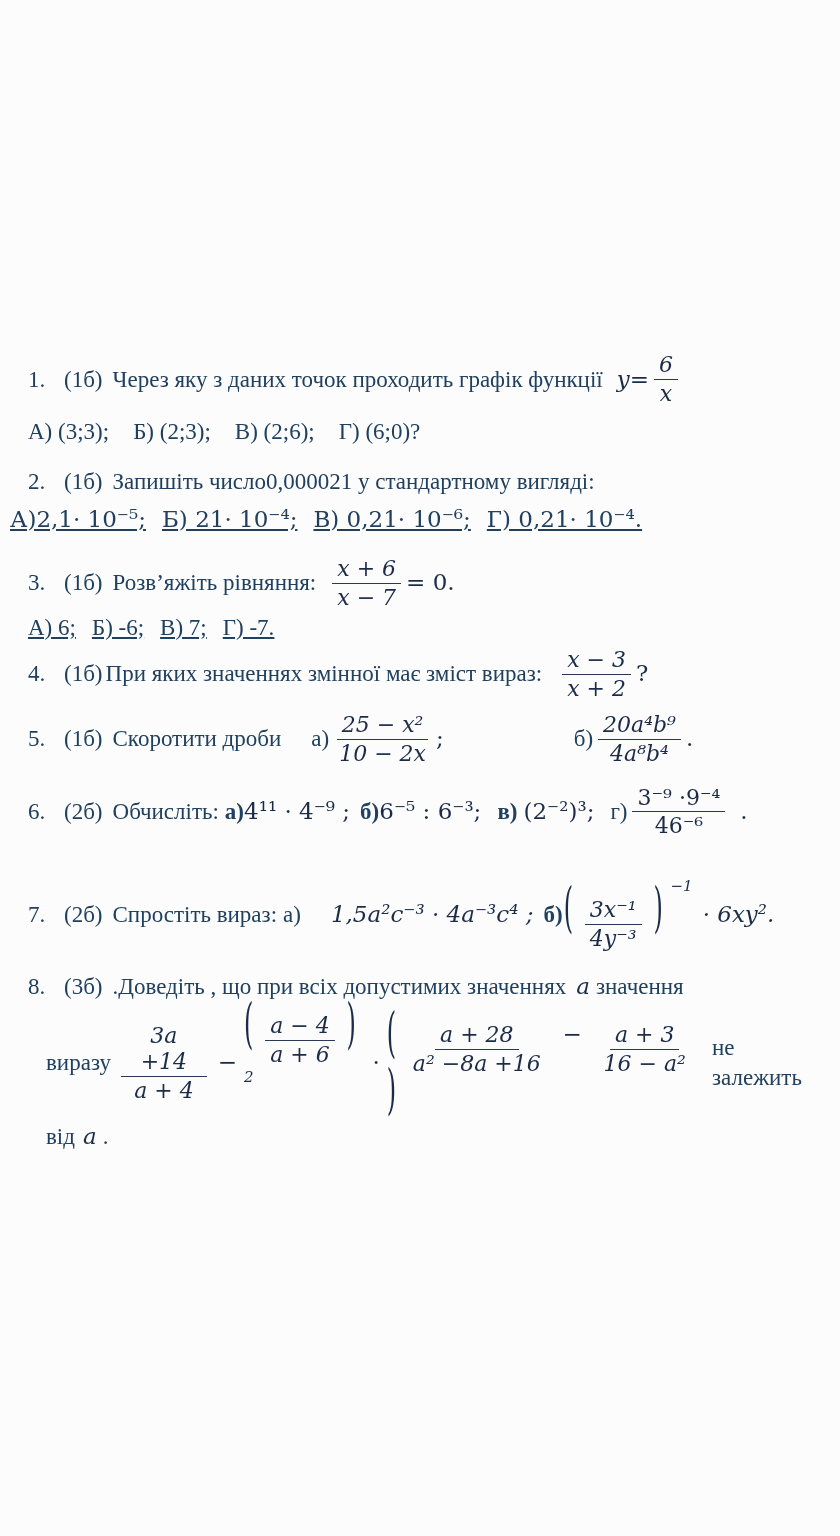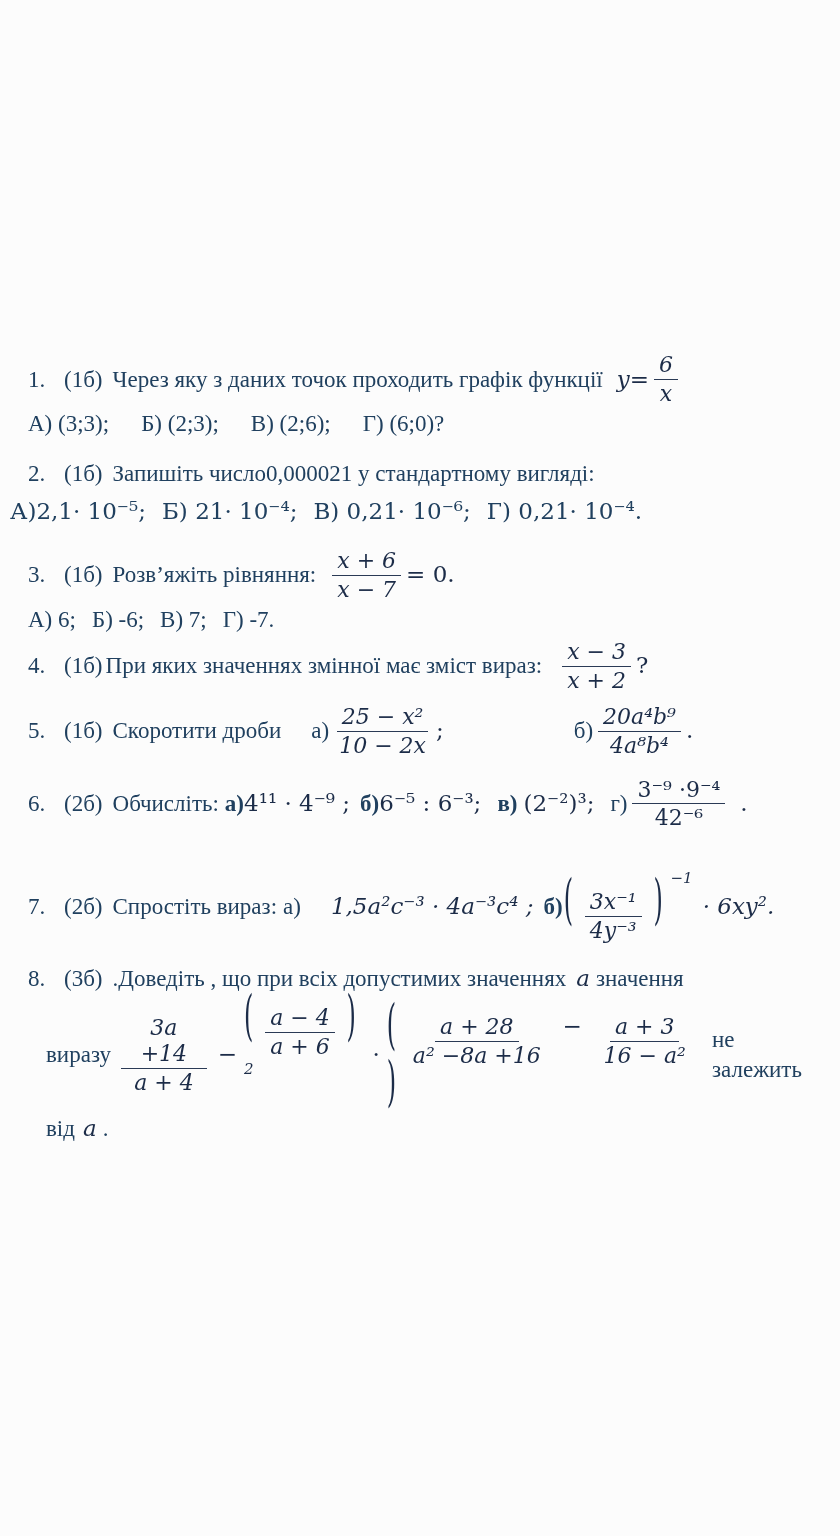--- a/index.html
+++ b/index.html
@@ -54,7 +54,7 @@
   .blabel { font-weight:bold; }
 
   
-  .p1 { margin-bottom:22px; } .p1 .options { margin-top:4px;gap:8px; }
+  .p1 { margin-bottom:22px; } .p1 .options { margin-top:12px; }
   .p2 { margin-bottom:24px; } .p2 .options { margin-top:9px; margin-left:-18px; }
   .p3 { margin-bottom:6px;  } .p3 .options { margin-top:4px; }
   .p4 { margin-bottom:10px; }

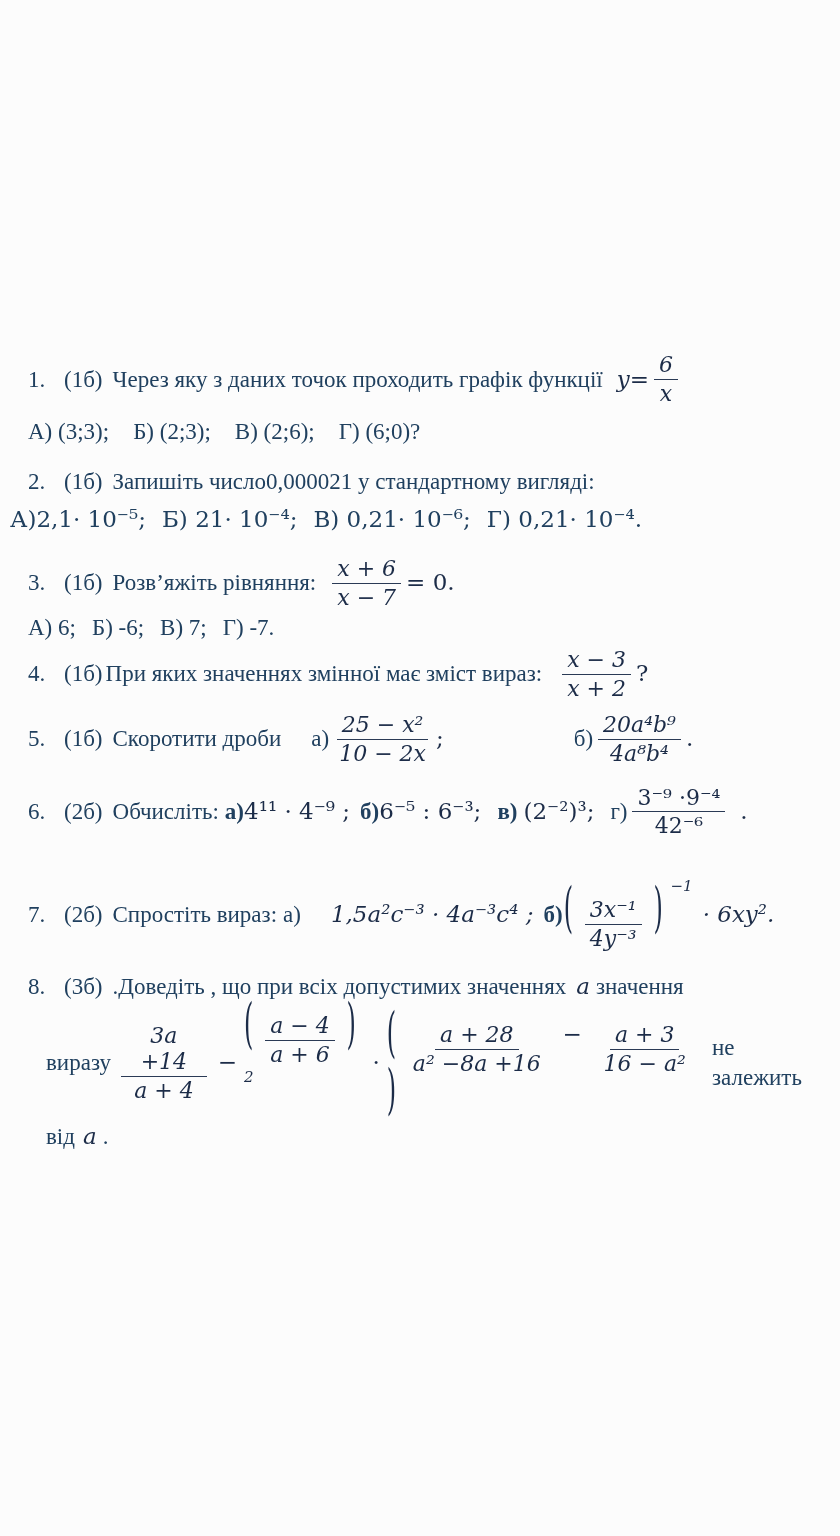--- a/index.html
+++ b/index.html
@@ -48,7 +48,7 @@
 
   .options { display:flex; align-items:center; }
   .options.gap-lg > span { margin-right:24px; }
-  .options.gap-md > span { margin-right:16px; }
+  .options.gap-md > span { margin-right:16px;text-decoration:underline; }
   .math-opt { font-family:"DejaVu Serif", serif; }
 
   .blabel { font-weight:bold; }

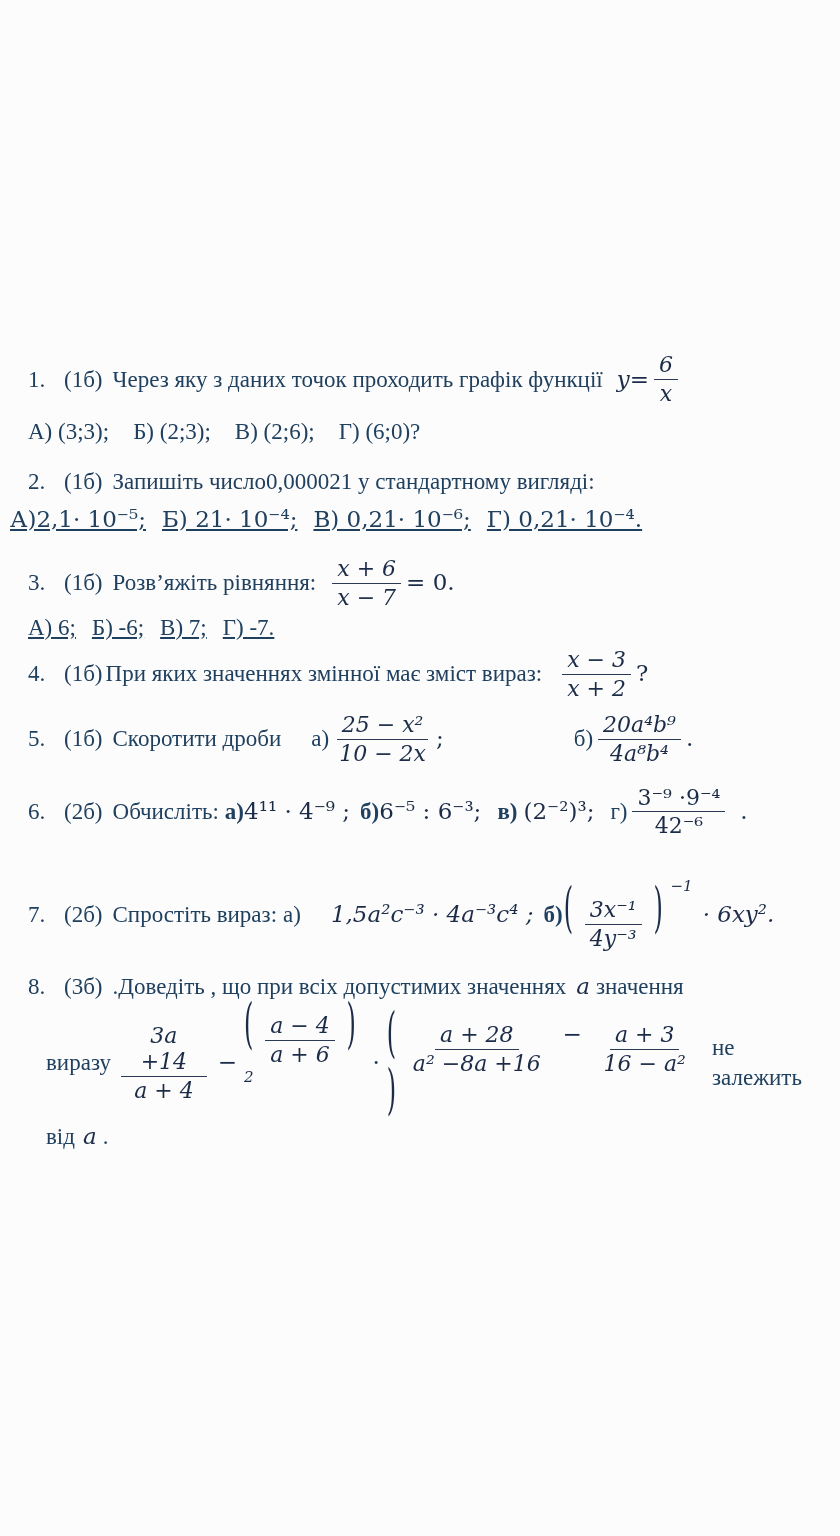--- a/index.html
+++ b/index.html
@@ -173,7 +173,7 @@
         <span class="ml16">г)</span>
         <span class="frac up">
           <span class="fnum">3⁻⁹ ·9⁻⁴</span>
-          <span class="fden">42⁻⁶</span>
+          <span class="fden">46⁻⁶</span>
         </span>
         <span class="mup ml10">.</span>
       </div>

